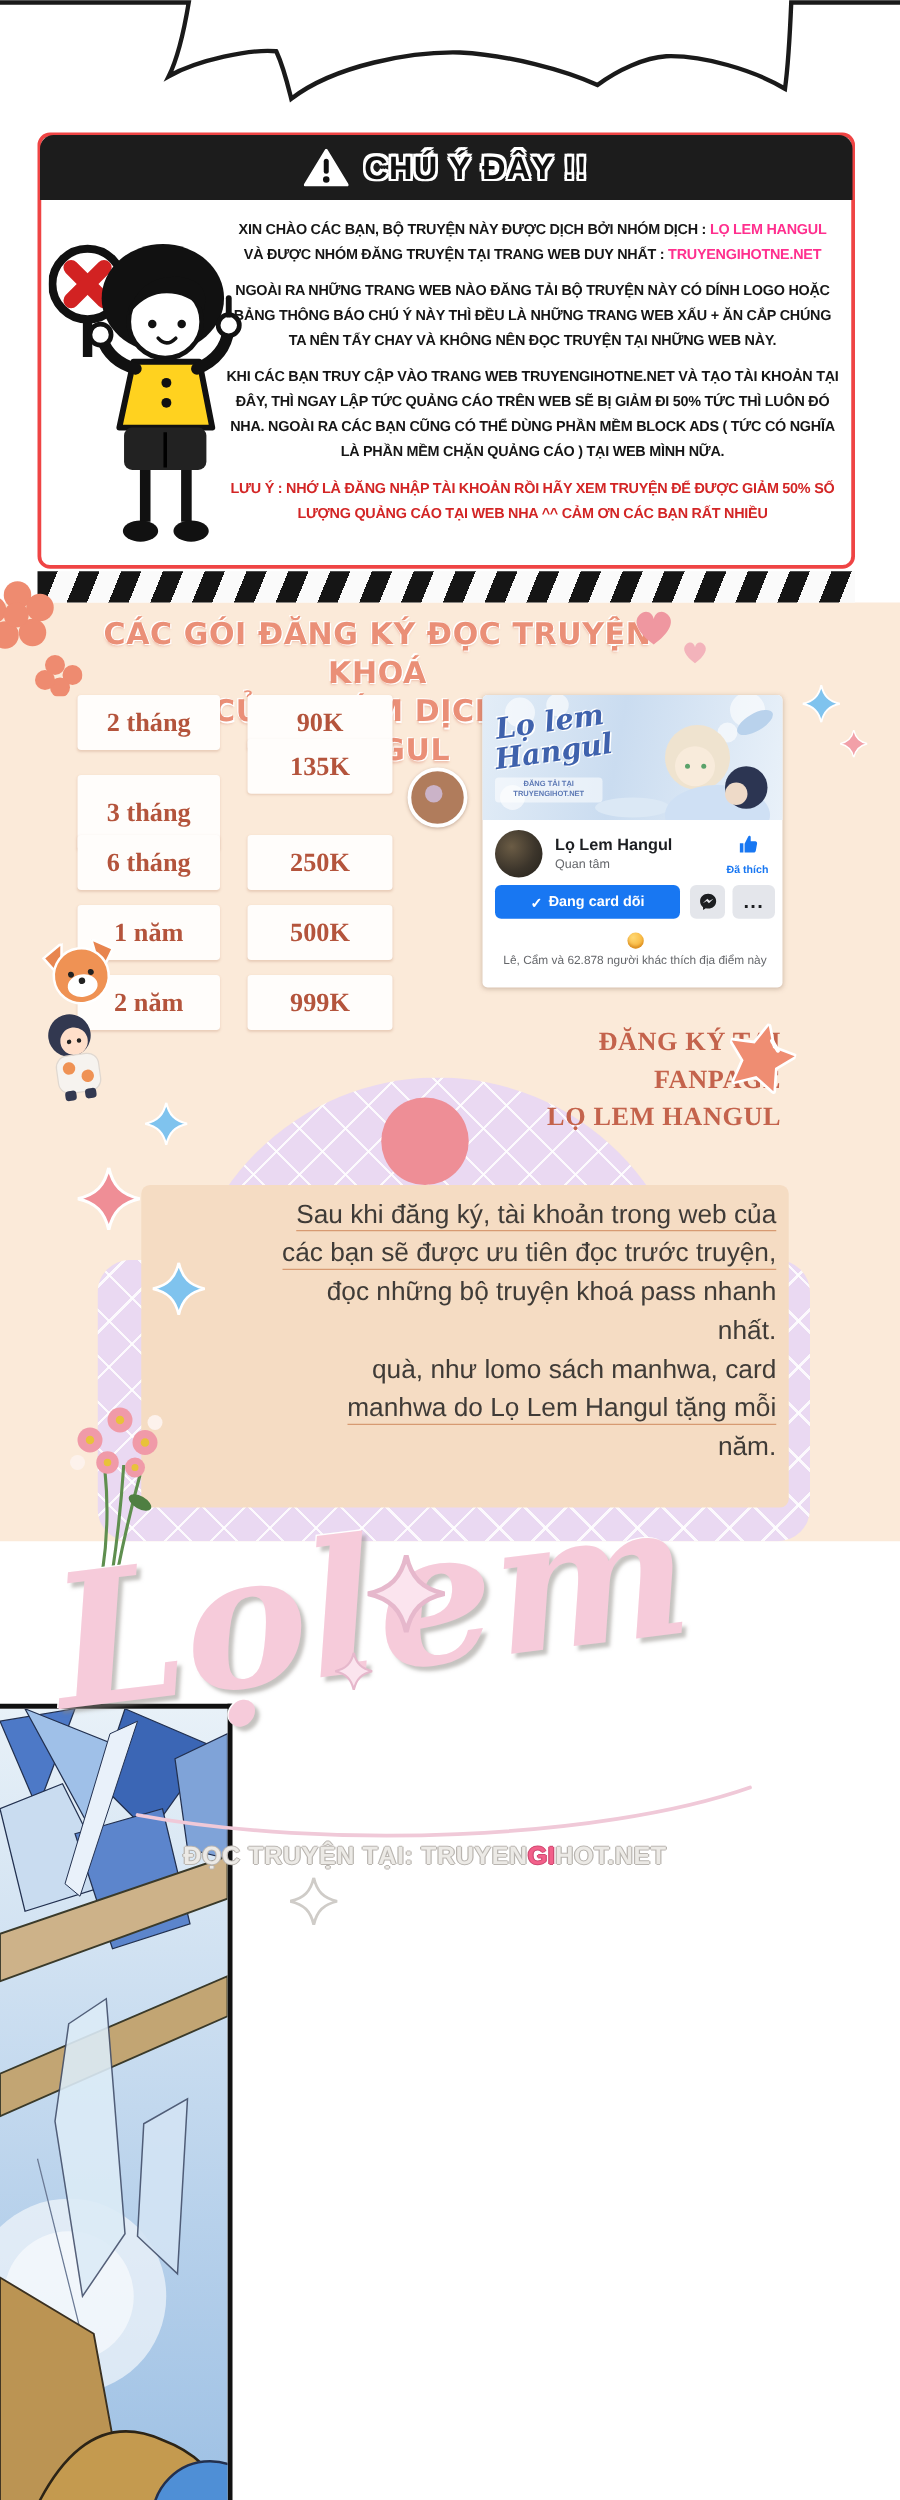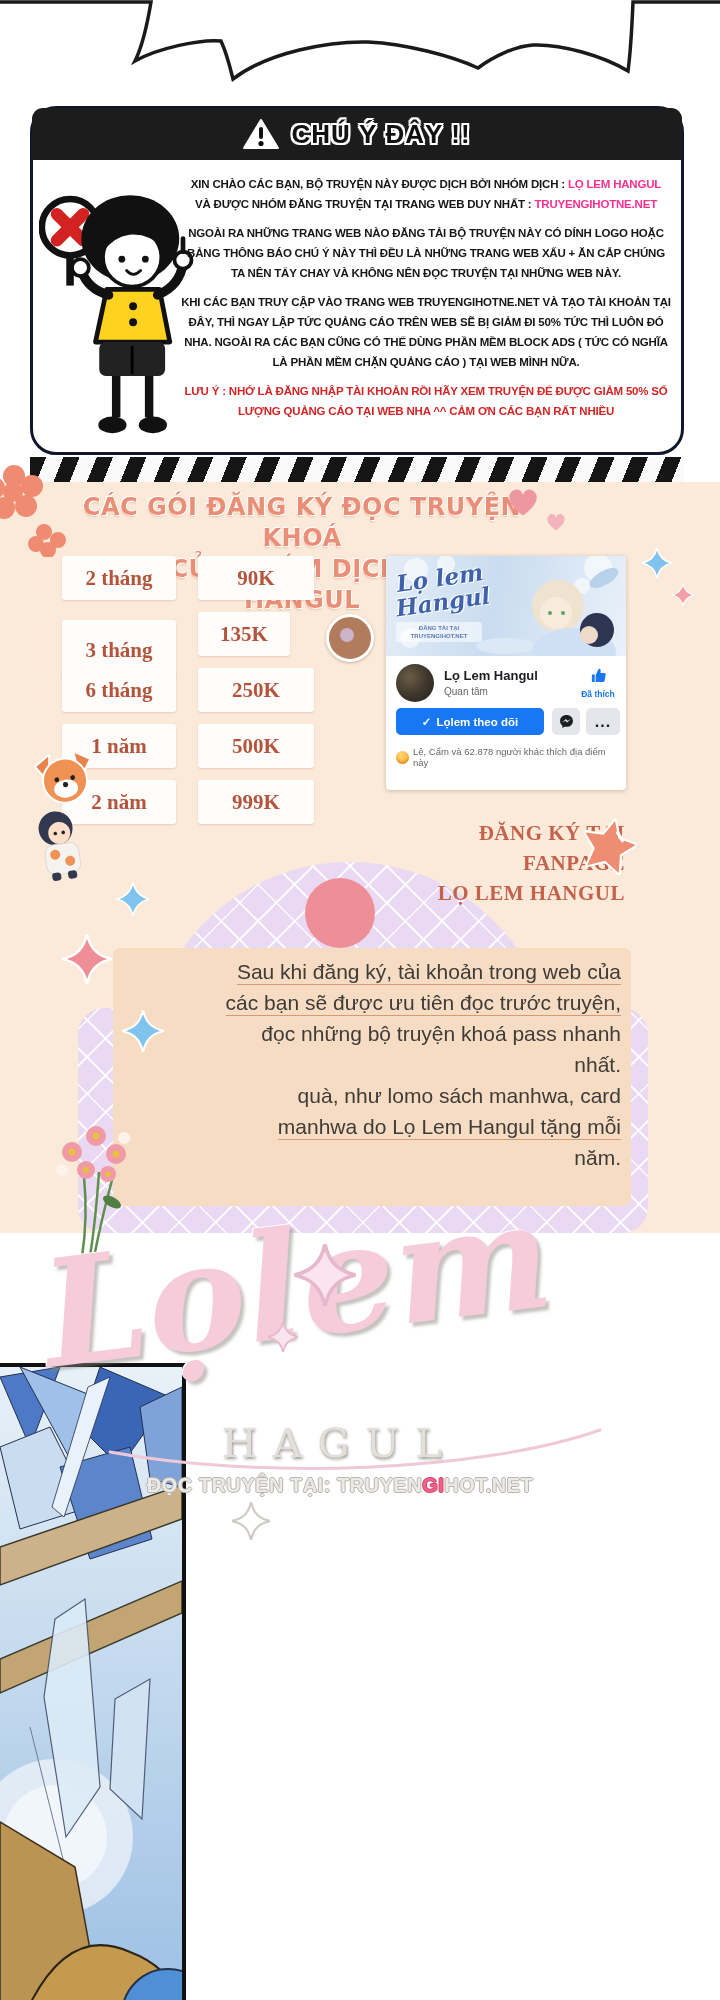--- a/index.html
+++ b/index.html
@@ -9,7 +9,7 @@
 
   
   .notice-box{left:30px;top:106px;width:654px;height:349px;background:#ffffff;
-    border:3px solid #0f172a;border-radius:26px;box-sizing:border-box;}
+    border:3px solid #ef4444;border-radius:10px;box-sizing:border-box;}
   .notice-header{position:absolute;left:-1px;top:-1px;right:-1px;height:52px;background:#1c1c1c;
     border-radius:11px 11px 0 0;display:flex;align-items:center;justify-content:center;gap:12px;}
   .notice-title{font-weight:bold;font-size:26px;color:#111;letter-spacing:1px;

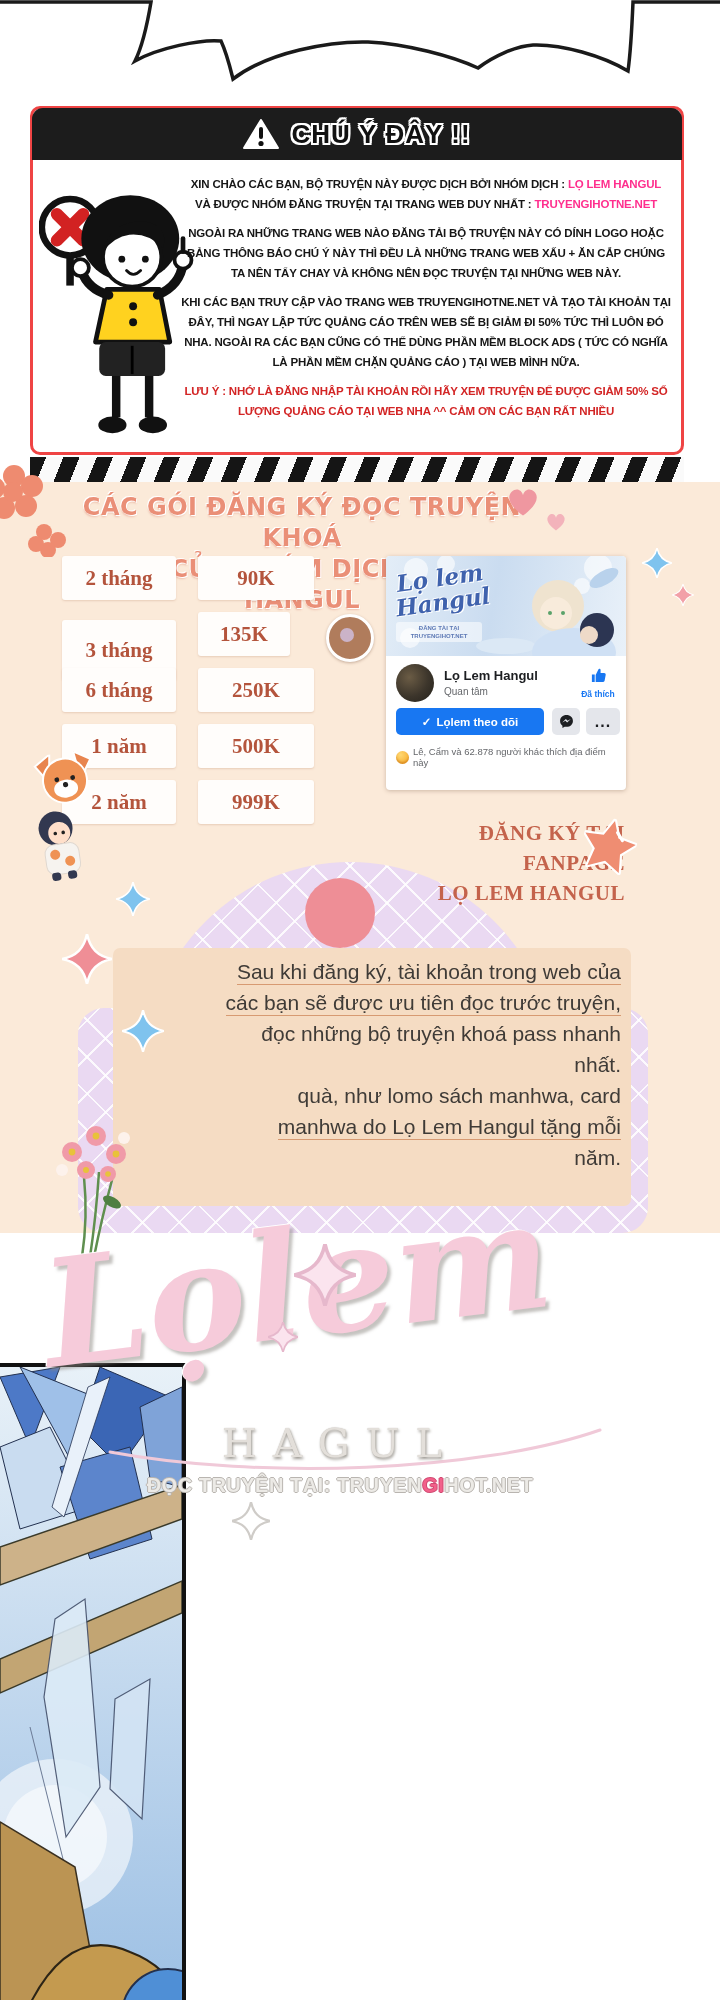--- a/index.html
+++ b/index.html
@@ -240,7 +240,7 @@
     <div class="price-card" style="left:62px;top:556px;width:114px;height:44px">2 tháng</div>
     <div class="price-card" style="left:198px;top:556px;width:116px;height:44px">90K</div>
     <div class="price-card" style="left:62px;top:620px;width:114px;height:60px">3 tháng</div>
-    <div class="price-card" style="left:198px;top:612px;width:92px;height:44px">135K</div>
+    <div class="price-card" style="left:198px;top:591px;width:116px;height:44px">135K</div>
     <div class="price-card" style="left:62px;top:668px;width:114px;height:44px">6 tháng</div>
     <div class="price-card" style="left:198px;top:668px;width:116px;height:44px">250K</div>
     <div class="price-card" style="left:62px;top:724px;width:114px;height:44px">1 năm</div>

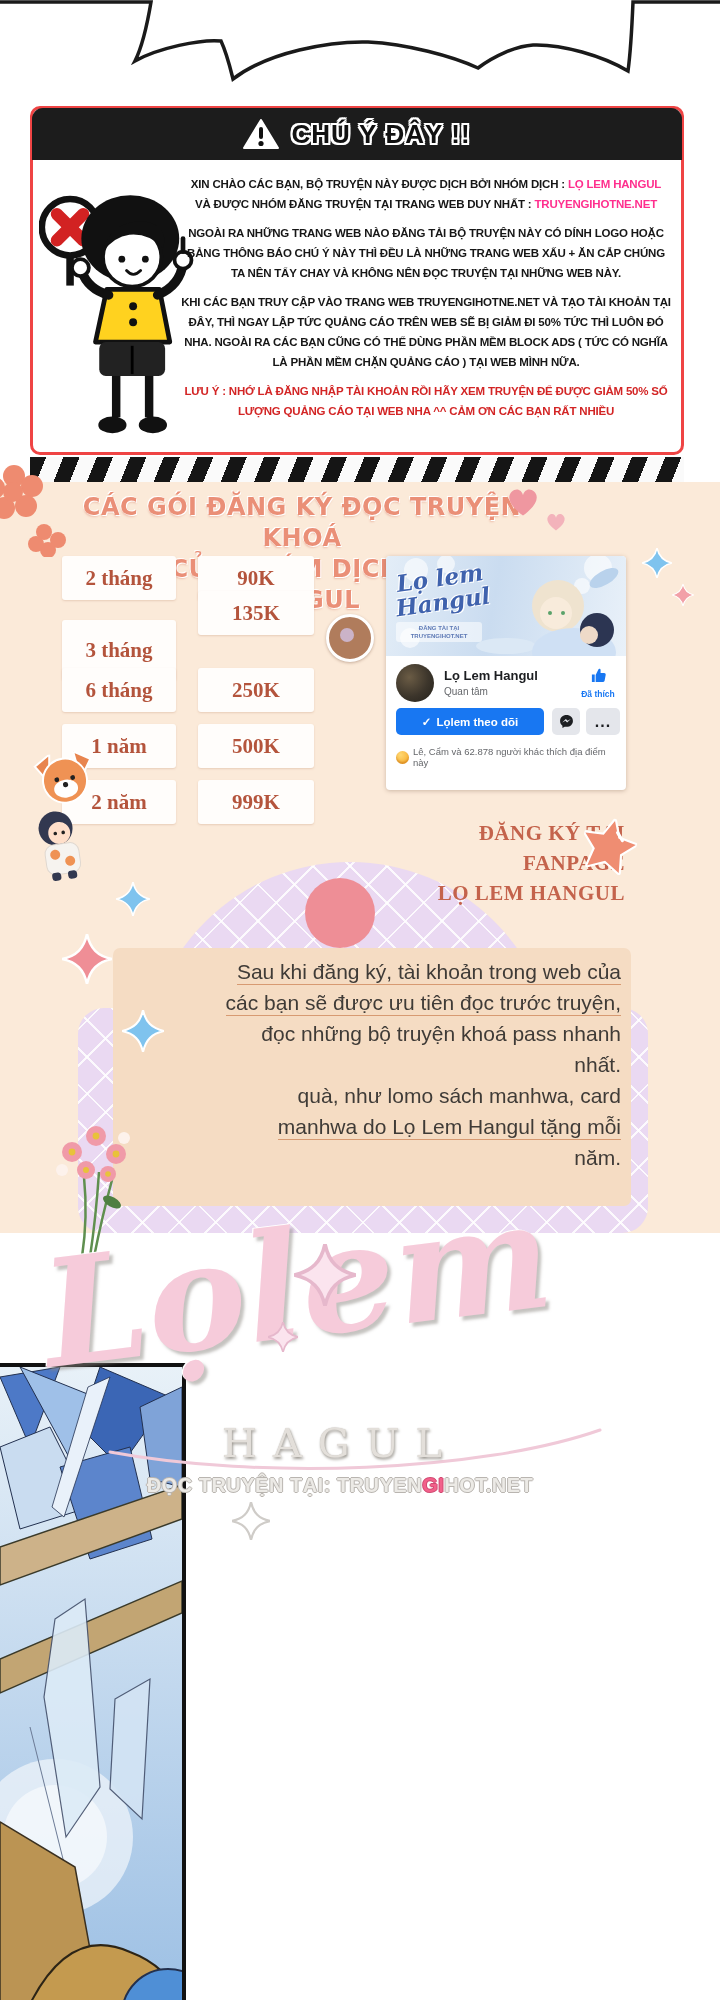--- a/index.html
+++ b/index.html
@@ -312,7 +312,7 @@
     </div>
     <div class="fb-btn">
       <span>✓</span>
-      <span>Lọlem theo dõi</span>
+      <span>Đang card dõi</span>
     </div>
     <div class="fb-circle" style="left:166px;width:28px">
       <svg width="15" height="15" viewBox="0 0 14 14">

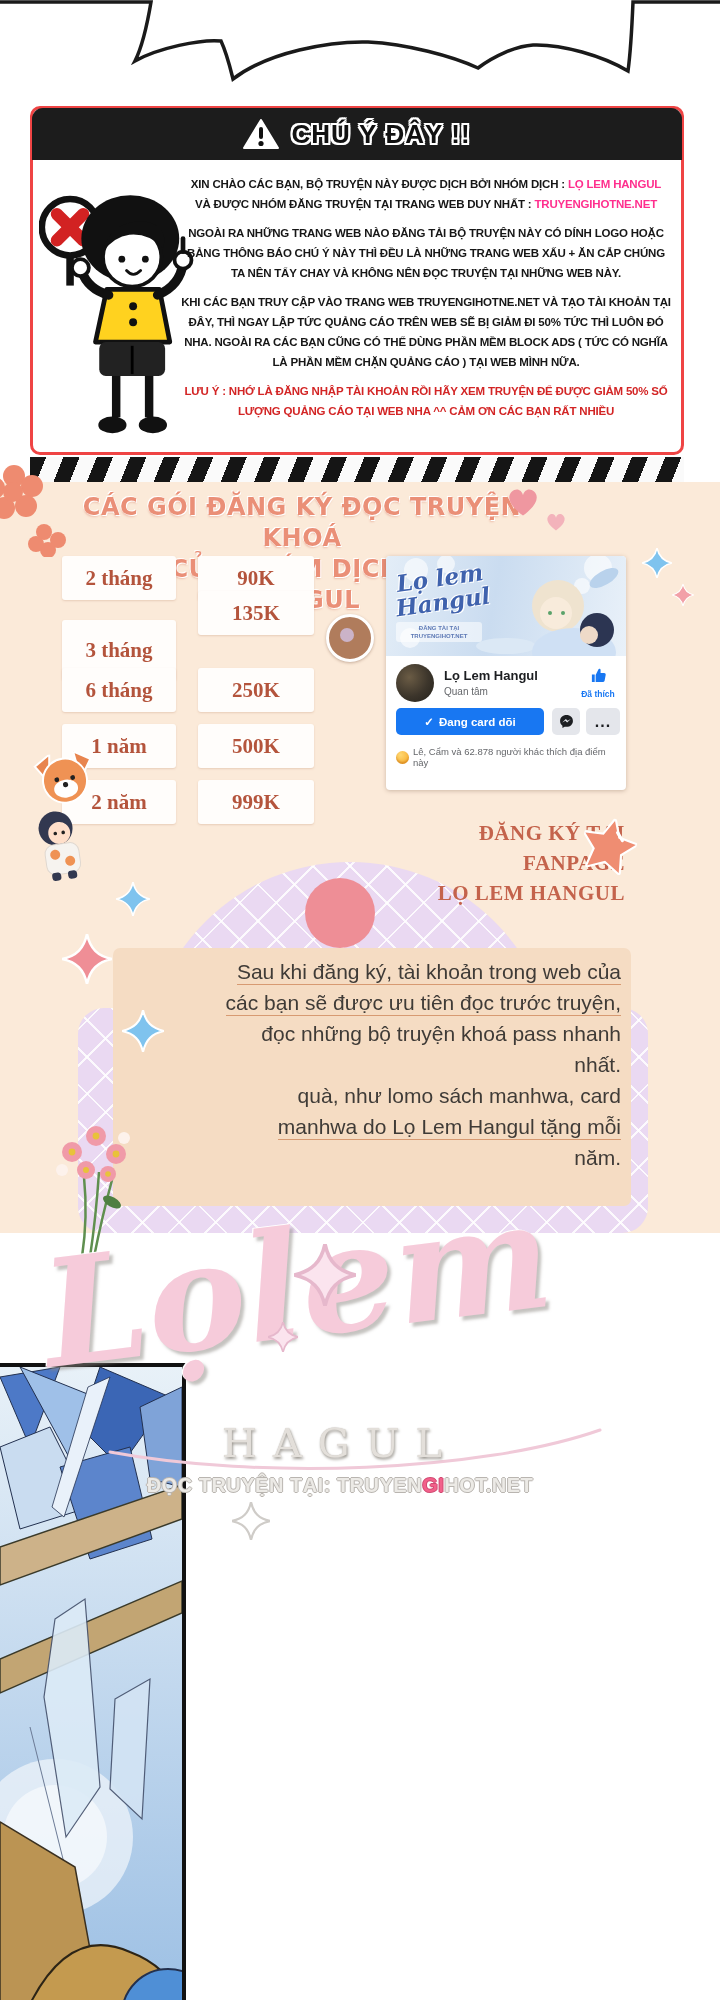--- a/index.html
+++ b/index.html
@@ -54,7 +54,7 @@
   .fb-circle{position:absolute;top:152px;height:27px;background:#e4e6eb;border-radius:5px;
     display:flex;align-items:center;justify-content:center;color:#1c1e21;}
   .fb-likes{position:absolute;left:10px;top:190px;width:224px;font-size:9.5px;color:#65676b;
-    display:flex;align-items:center;gap:4px;}
+    display:flex;align-items:center;gap:4px;flex-direction:column;}
   .emoji-dot{width:13px;height:13px;border-radius:50%;background:radial-gradient(circle at 35% 30%,#ffd873,#f5a623);
     flex:0 0 13px;box-shadow:inset 0 -2px 2px rgba(180,90,0,.4);}
 

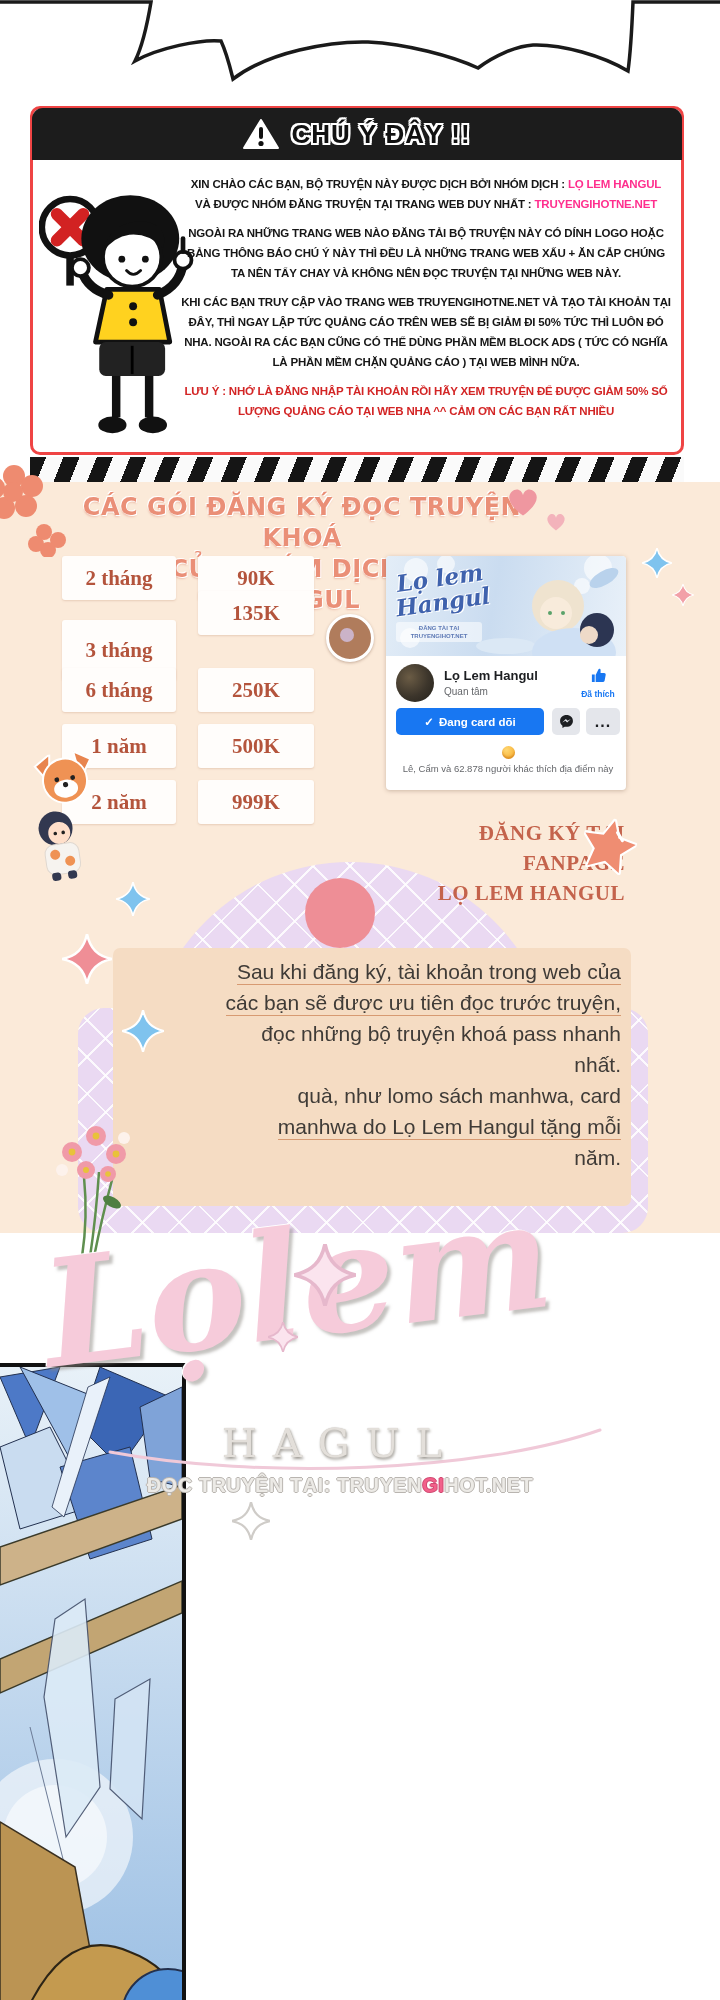--- a/index.html
+++ b/index.html
@@ -369,7 +369,6 @@
     <path d="M30,34 C180,62 400,54 520,12" fill="none" stroke="#f0c9d8" stroke-width="3" stroke-linecap="round"></path>
   </svg>
   <div class="abs wm-script">Lọlem</div>
-  <div class="abs wm-sub">HAGUL</div>
   <div class="abs wm-badge">
     <span>ĐỌC TRUYỆN TẠI: TRUYEN</span><span class="gi">GI</span><span>HOT.NET</span>
   </div>

